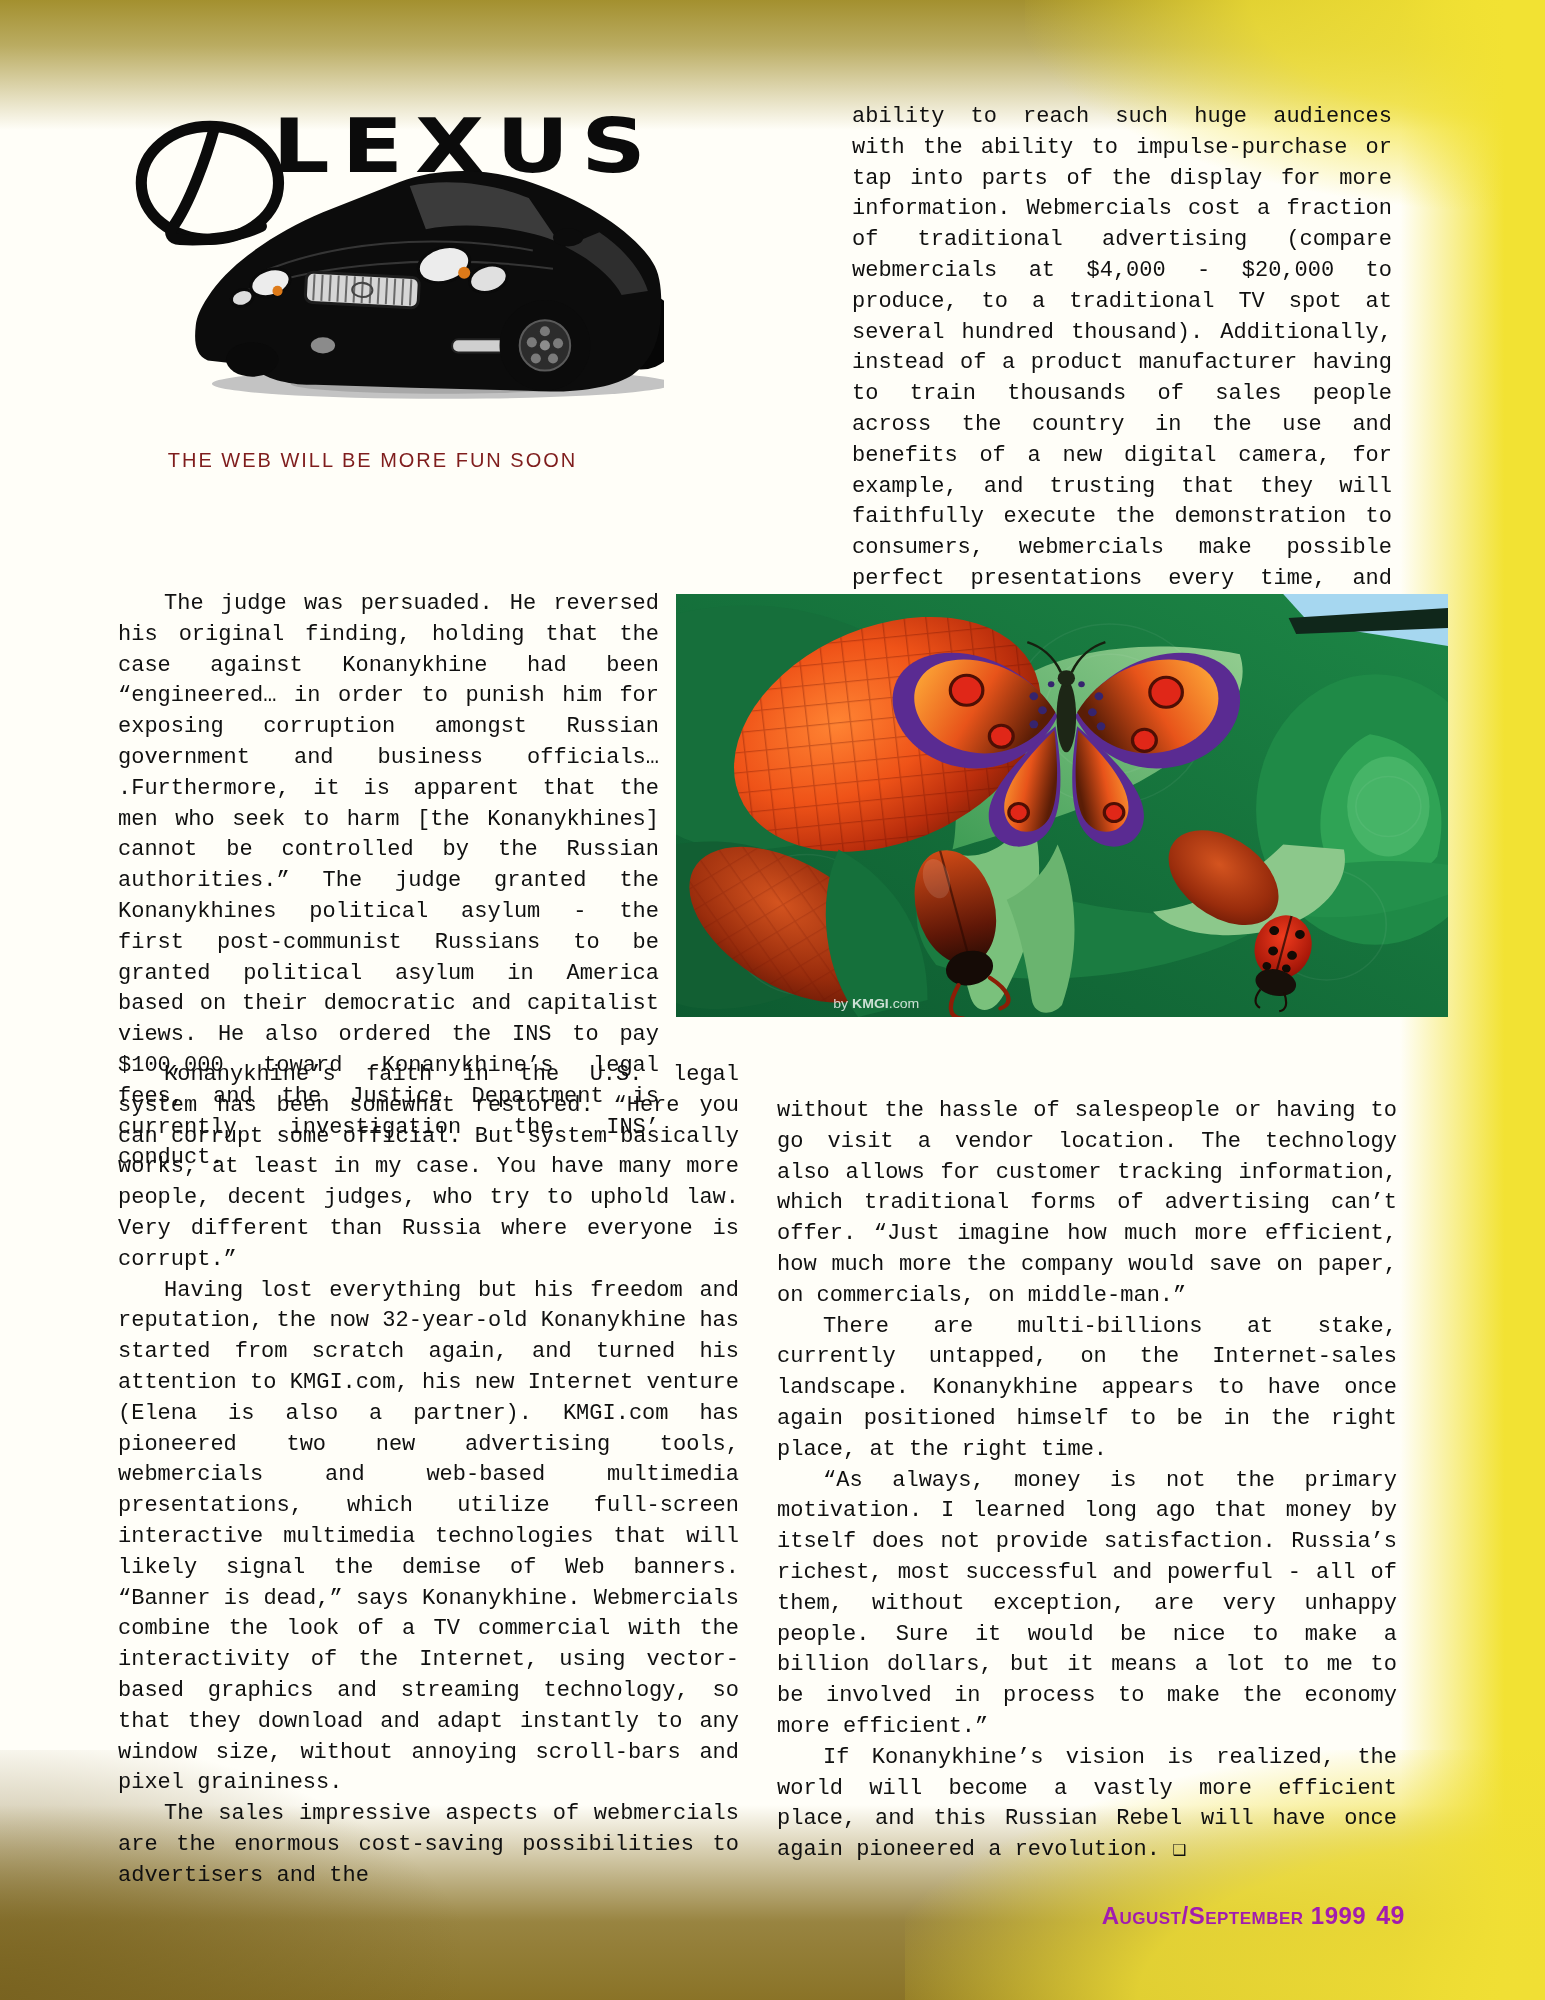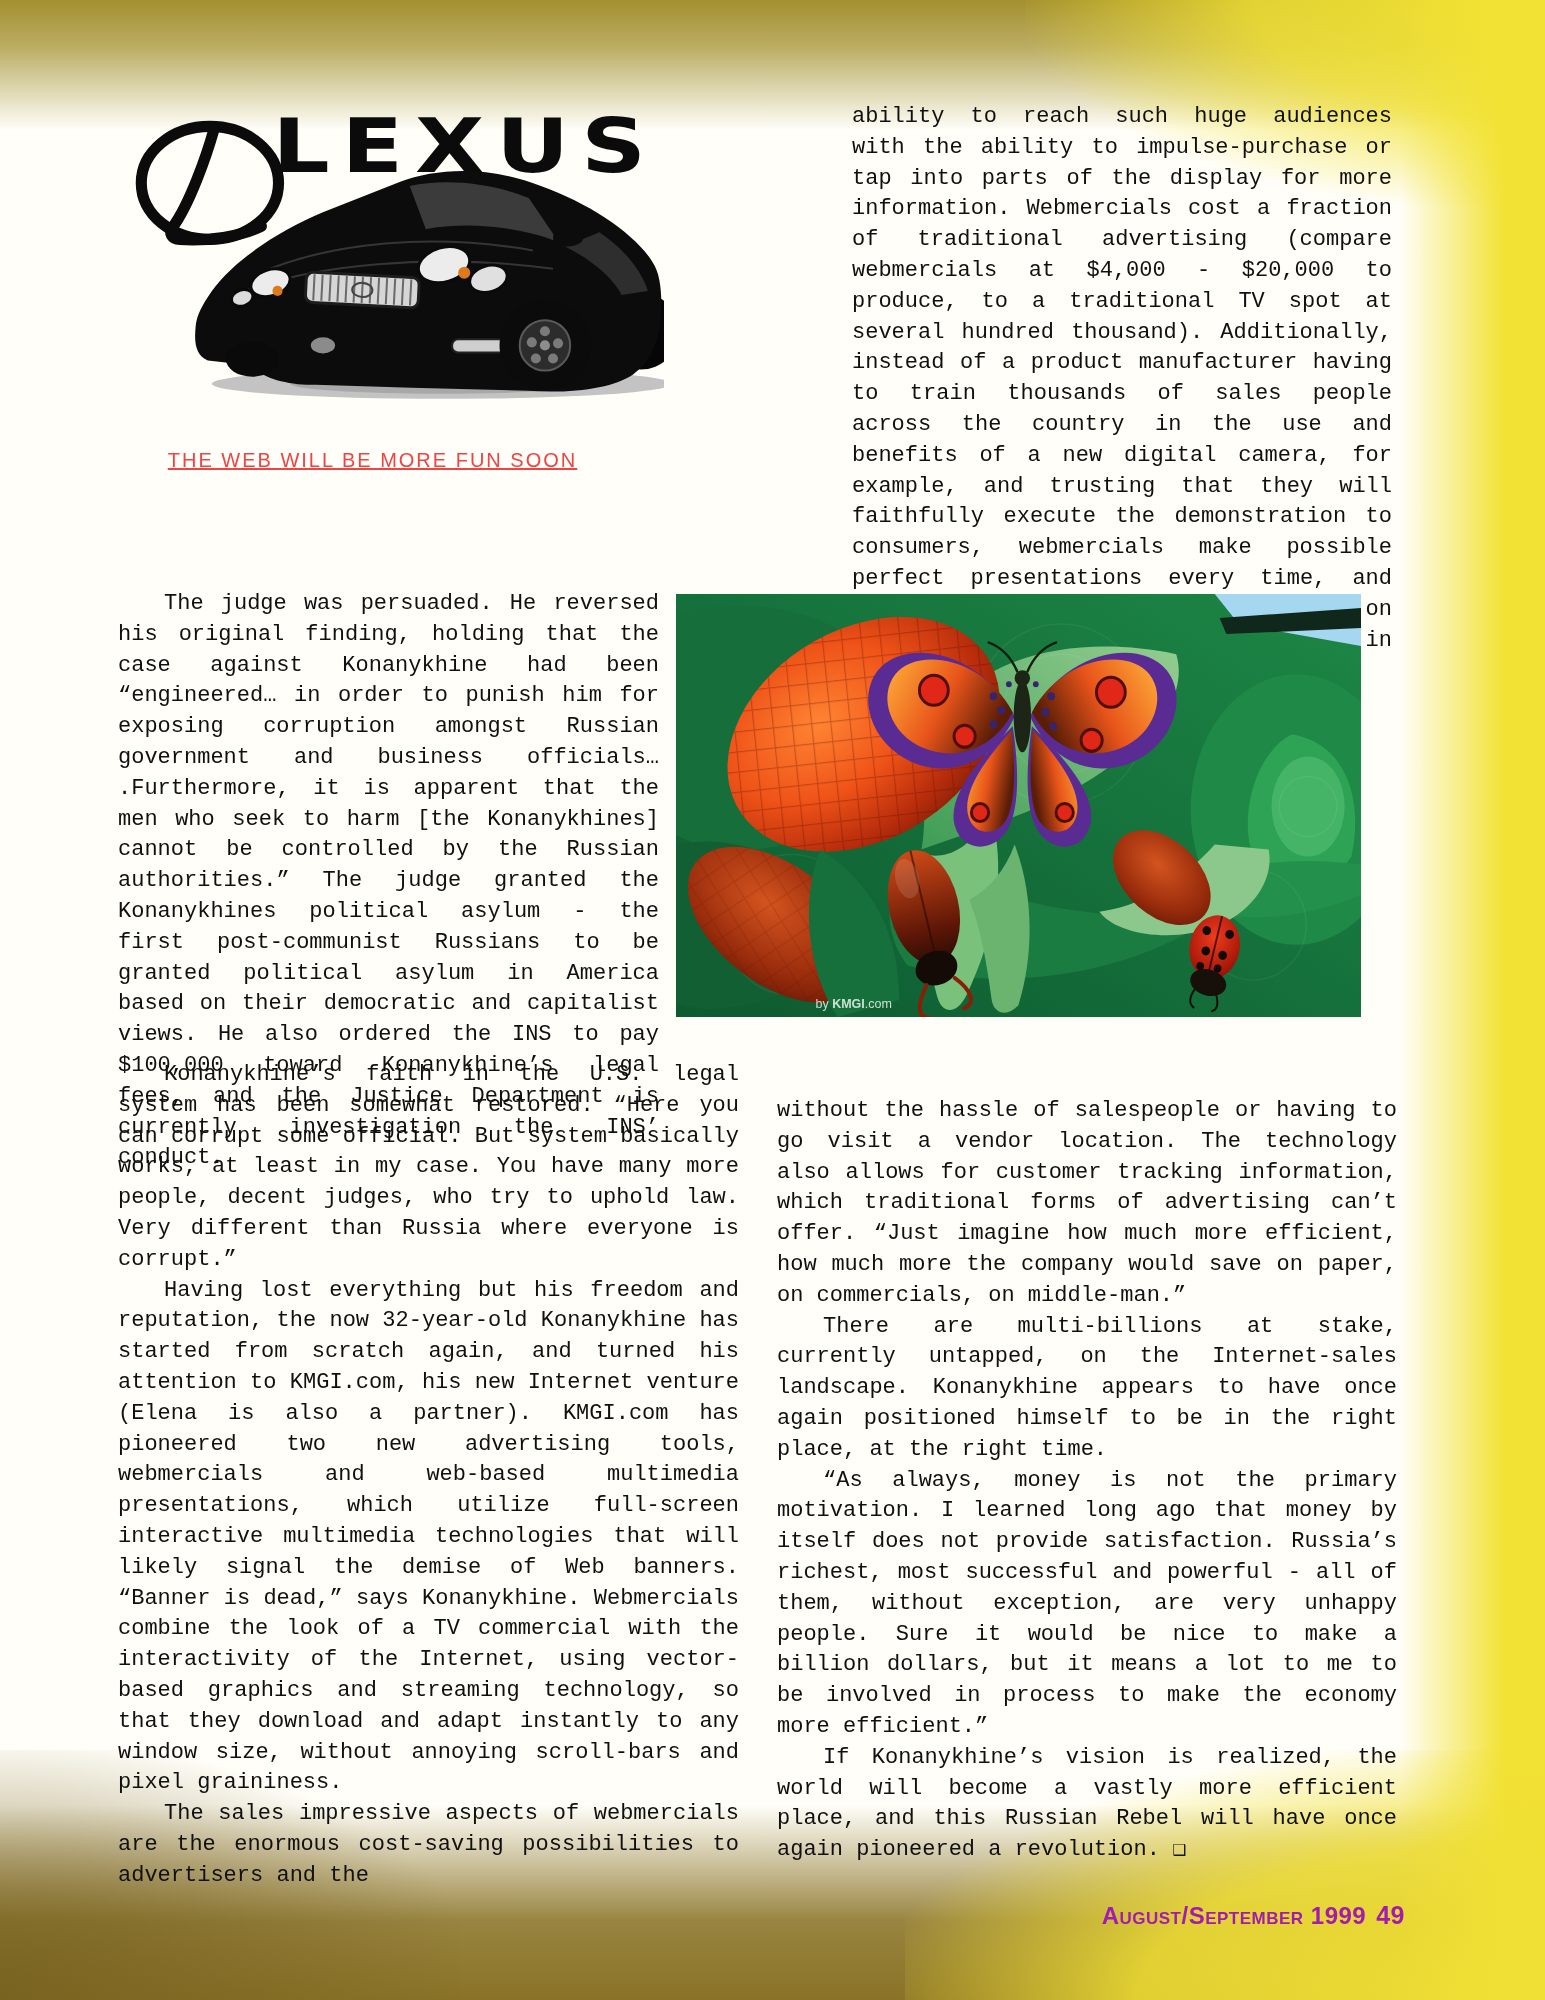--- a/index.html
+++ b/index.html
@@ -47,7 +47,7 @@
     position:absolute;left:95px;top:449px;width:555px;
     text-align:center;
     font-family:"Liberation Sans",sans-serif;
-    font-size:20px;letter-spacing:2px;color:#ef4444;text-decoration:underline;
+    font-size:20px;letter-spacing:2px;color:#7f1d1d;
   }
 
   .figure{position:absolute;left:676px;top:594px;width:685px;height:423px;}

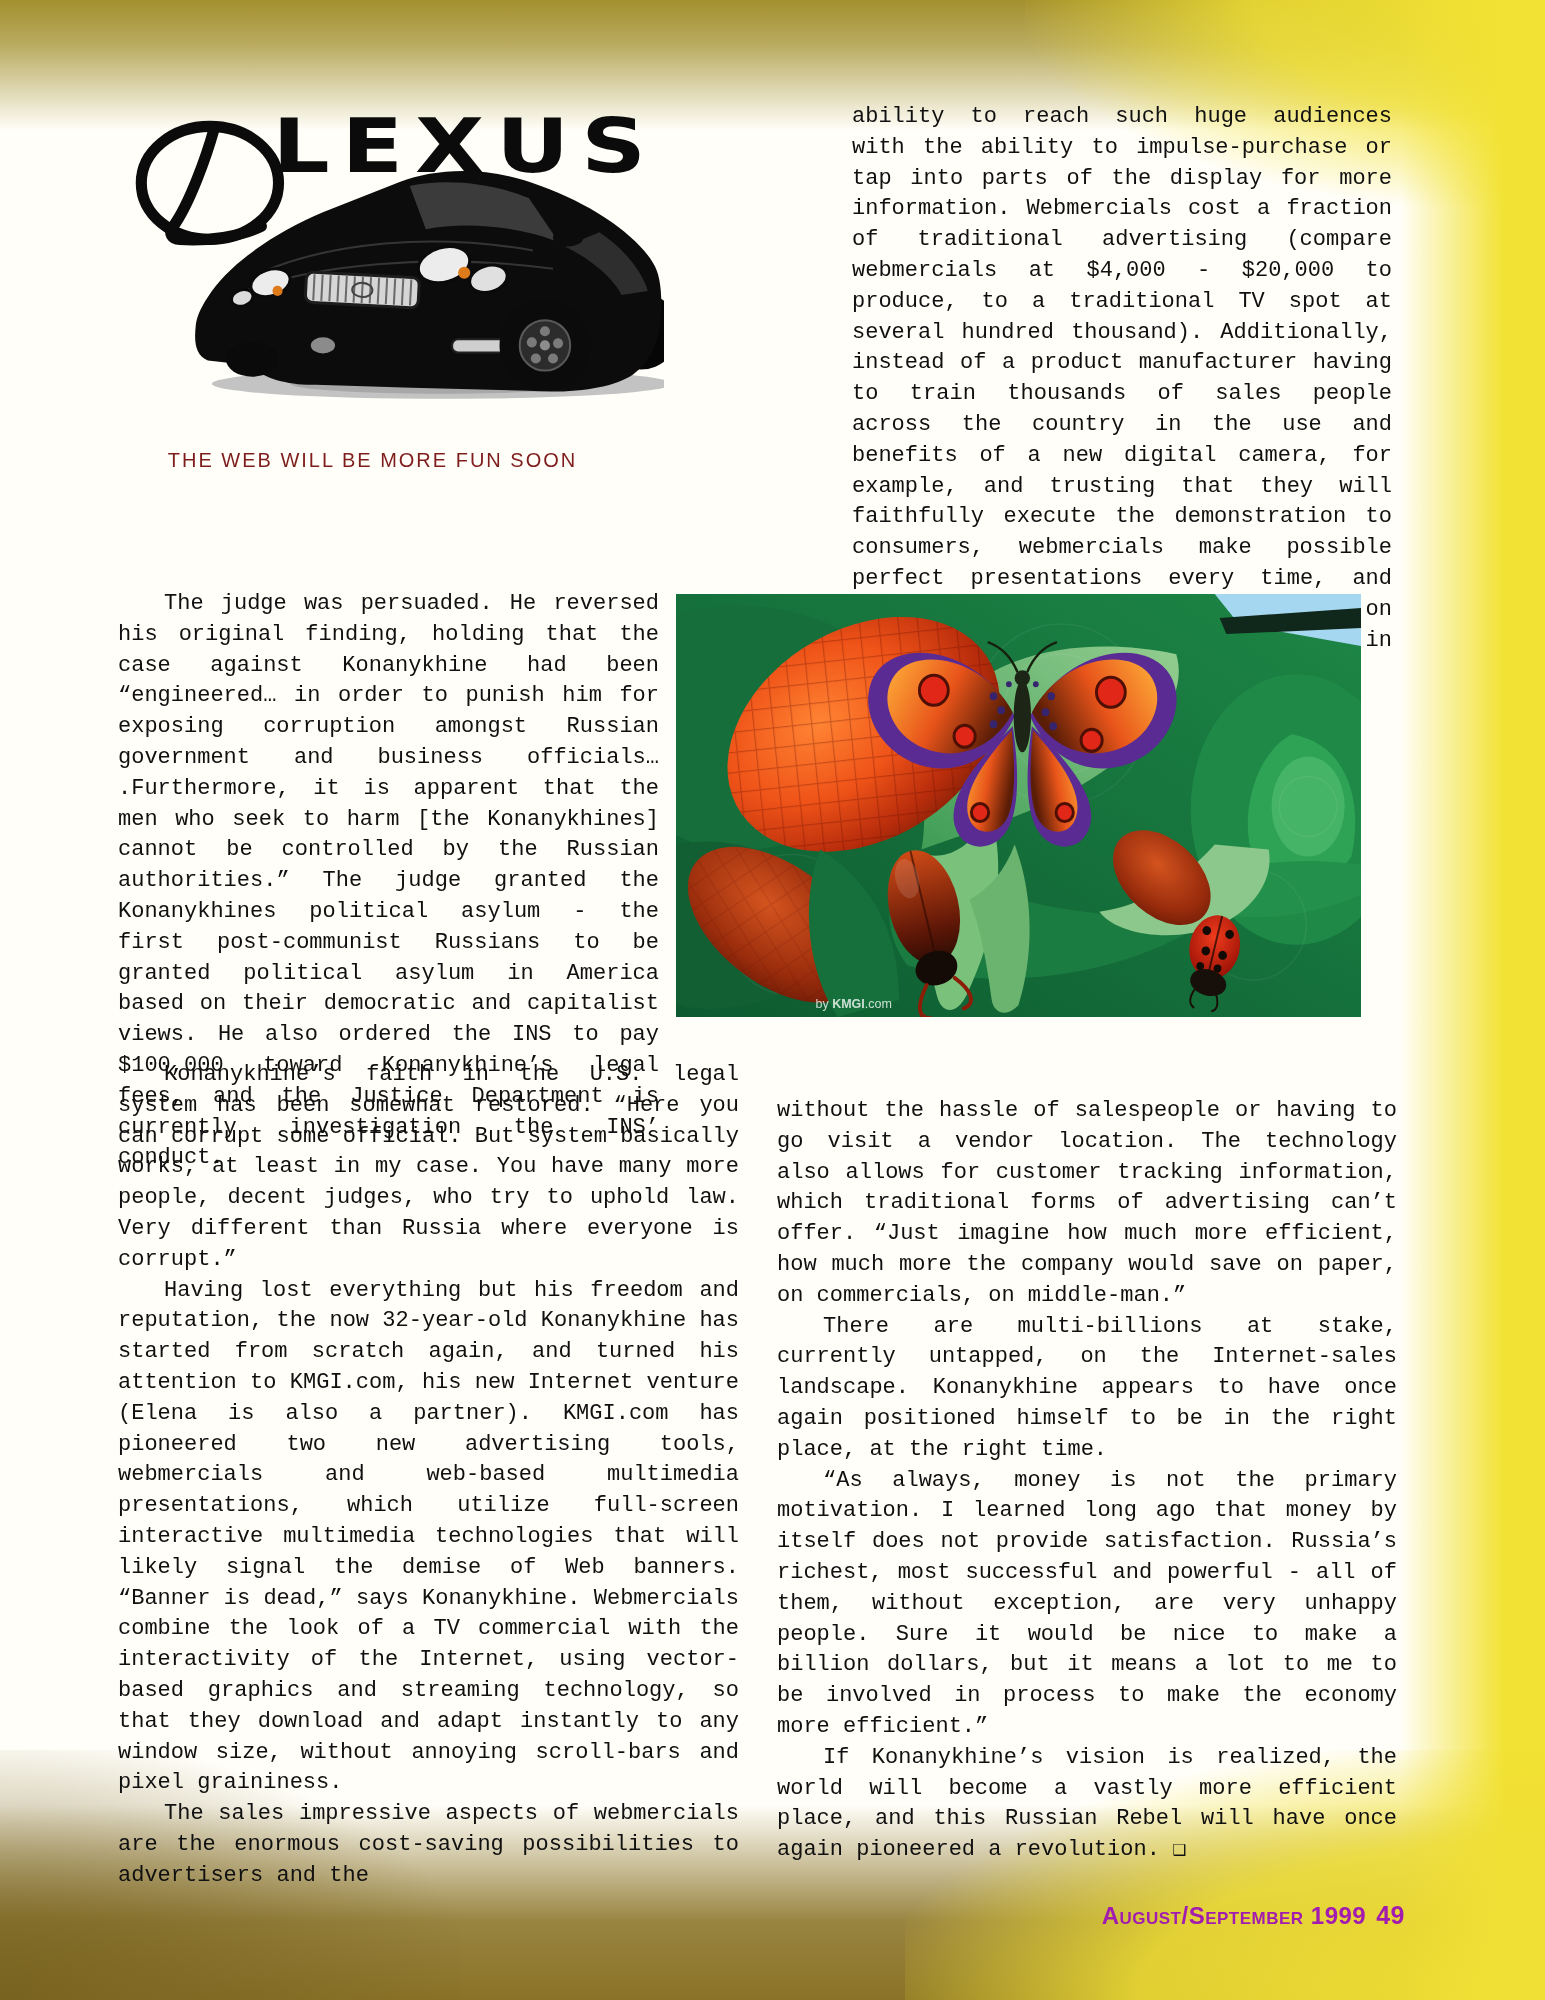--- a/index.html
+++ b/index.html
@@ -50,7 +50,7 @@
     font-size:20px;letter-spacing:2px;color:#7f1d1d;
   }
 
-  .figure{position:absolute;left:676px;top:594px;width:685px;height:423px;}
+  .figure{position:absolute;left:676px;top:594px;width:772px;height:423px;}
   .figure svg{display:block;width:100%;height:100%;}
   .figure-caption{
     position:absolute;left:676px;top:1028px;width:712px;

